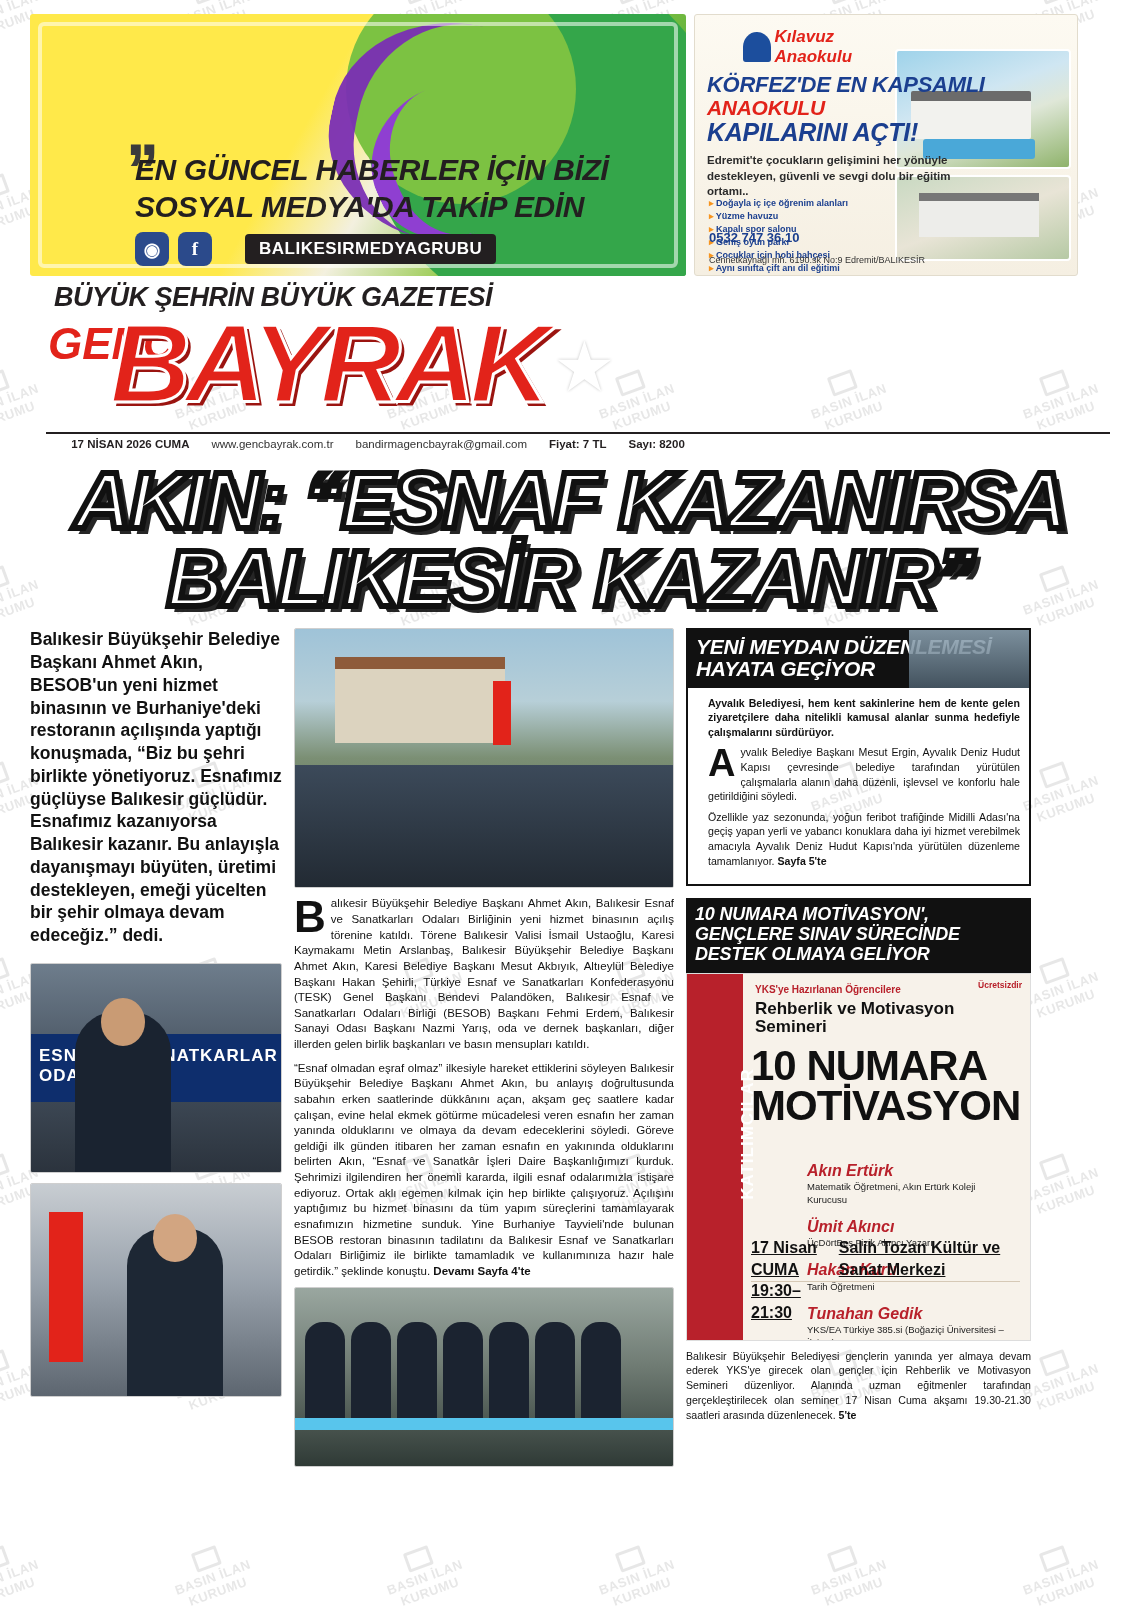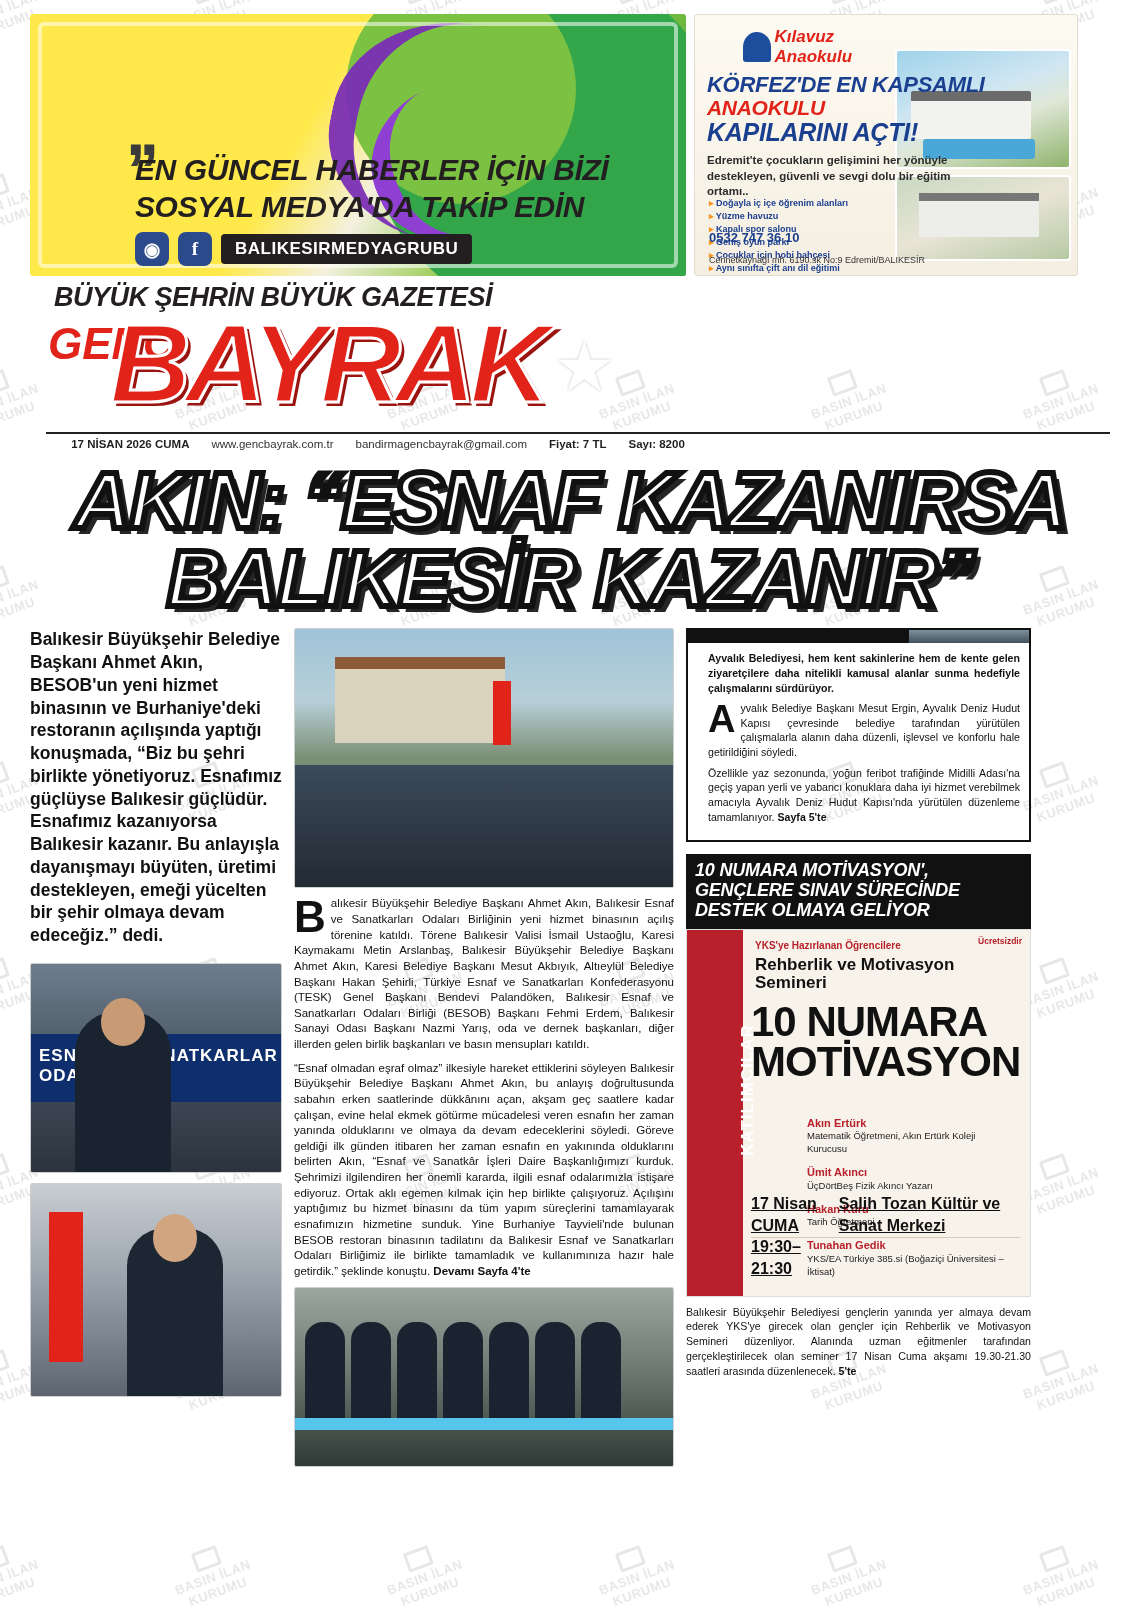--- a/index.html
+++ b/index.html
@@ -84,7 +84,7 @@
   .ic.fb{background:#2b4a8b;font-family:"Liberation Serif",serif;}
   .handle-txt{
     background:#231f20;color:#fff;font-weight:700;font-size:17px;
-    padding:5px 14px;border-radius:4px;letter-spacing:.5px;
+    padding:5px 14px;border-radius:4px;letter-spacing:.5px;margin-left:24px;
   }
   .ad-social .frame{
     position:absolute;inset:8px;border:4px solid rgba(255,255,255,.55);border-radius:6px;

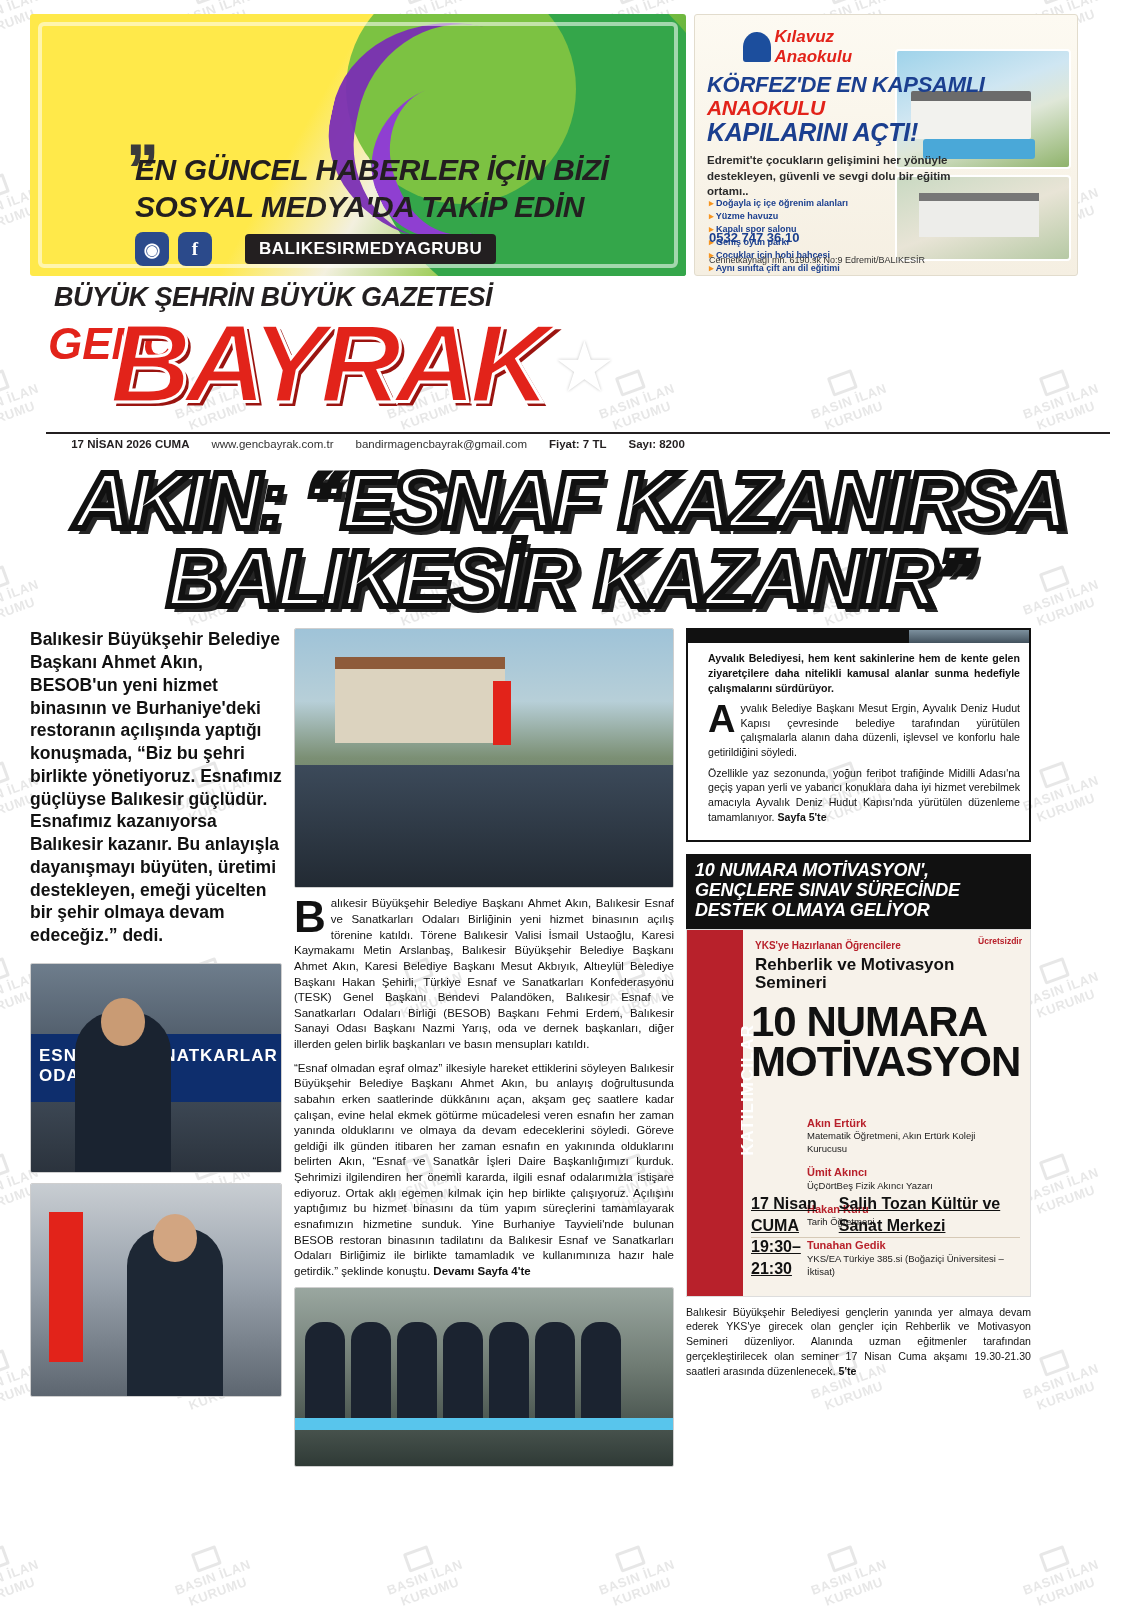--- a/index.html
+++ b/index.html
@@ -496,6 +496,7 @@
       <div class="rbox">
         <div class="rhead">
           <span class="thumb"></span>
+          <span>YENİ MEYDAN DÜZENLEMESİ HAYATA GEÇİYOR</span>
         </div>
         <div class="rbody">
           <p class="intro">Ayvalık Belediyesi, hem kent sakinlerine hem de kente gelen ziyaretçilere daha nitelikli kamusal alanlar sunma hedefiyle çalışmalarını sürdürüyor.</p>

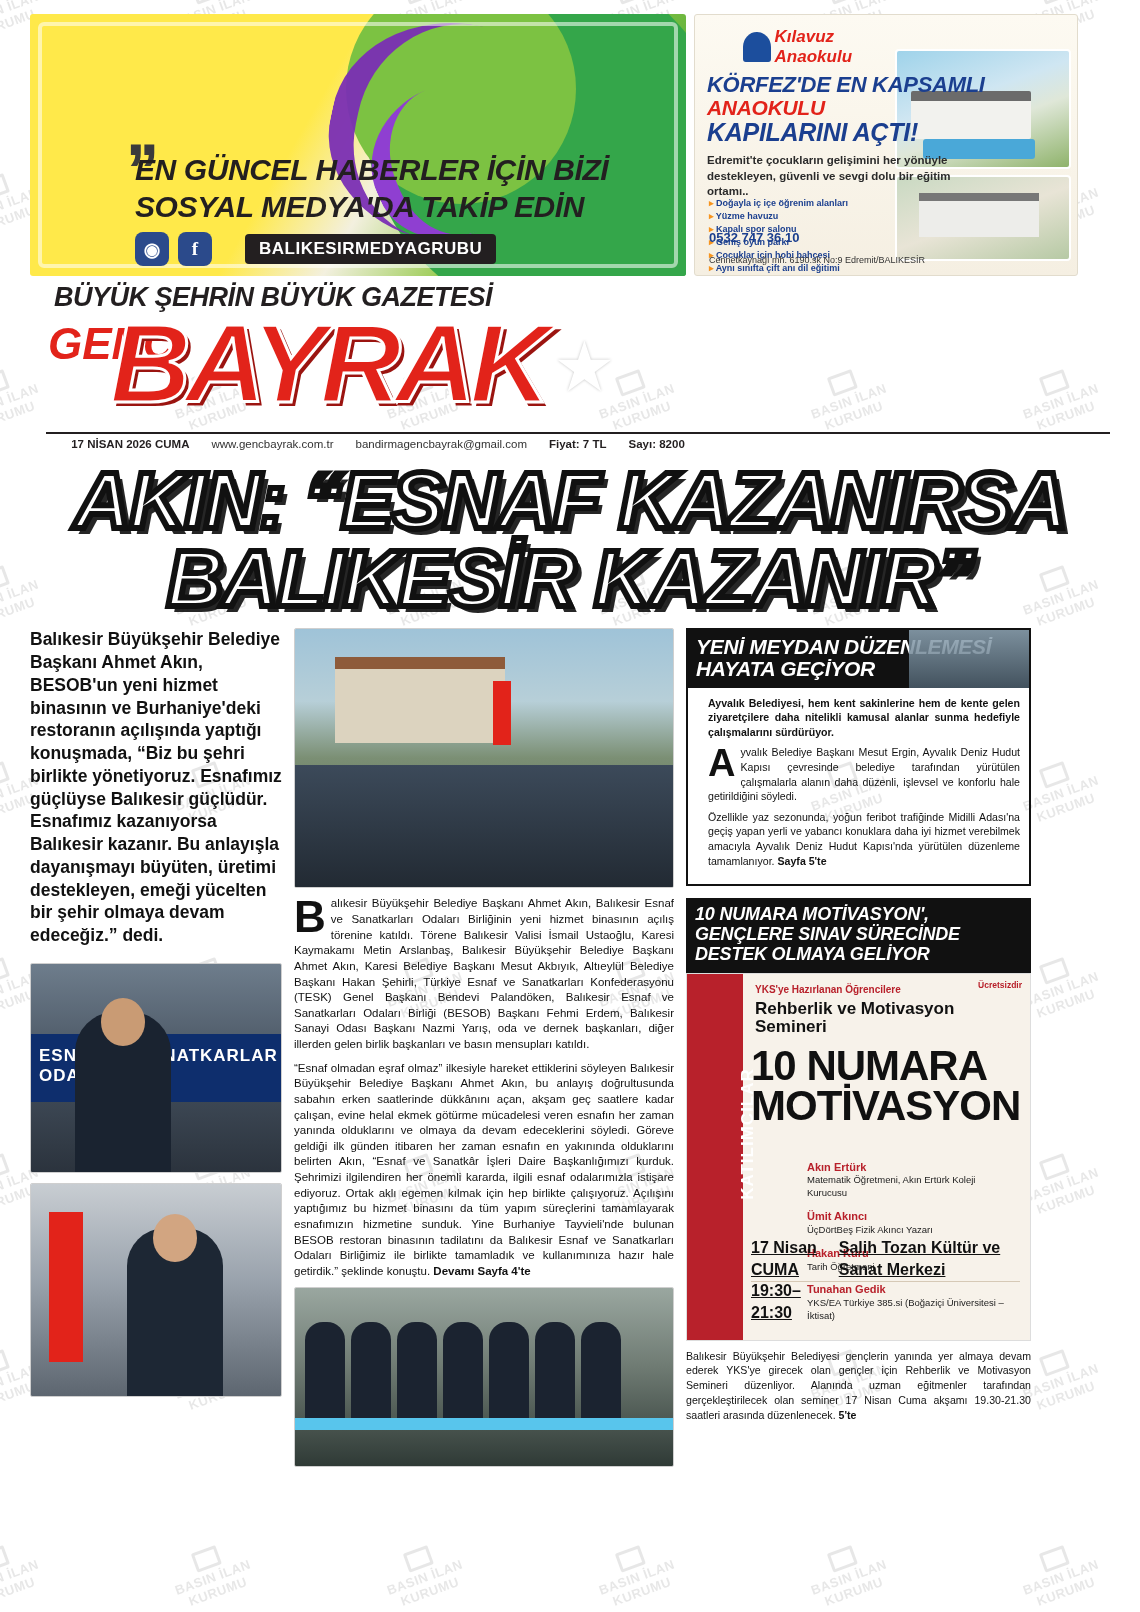--- a/index.html
+++ b/index.html
@@ -287,7 +287,7 @@
   .poster .l2{position:absolute;left:68px;top:26px;font-size:17px;color:#111;font-weight:700;line-height:1.1;}
   .poster .big{position:absolute;left:64px;top:72px;font-size:42px;font-weight:700;color:#111;line-height:.96;letter-spacing:-1px;}
   .poster .names{position:absolute;left:120px;top:186px;width:210px;font-size:9.5px;line-height:1.35;color:#222;}
-  .poster .names b{color:#b8212b;font-size:11px;}
+  .poster .names b{color:#b8212b;font-size:16px;font-style:italic;}
   .poster .nm{margin-bottom:9px;}
   .poster .foot{
     position:absolute;left:64px;bottom:16px;width:290px;display:flex;justify-content:space-between;

